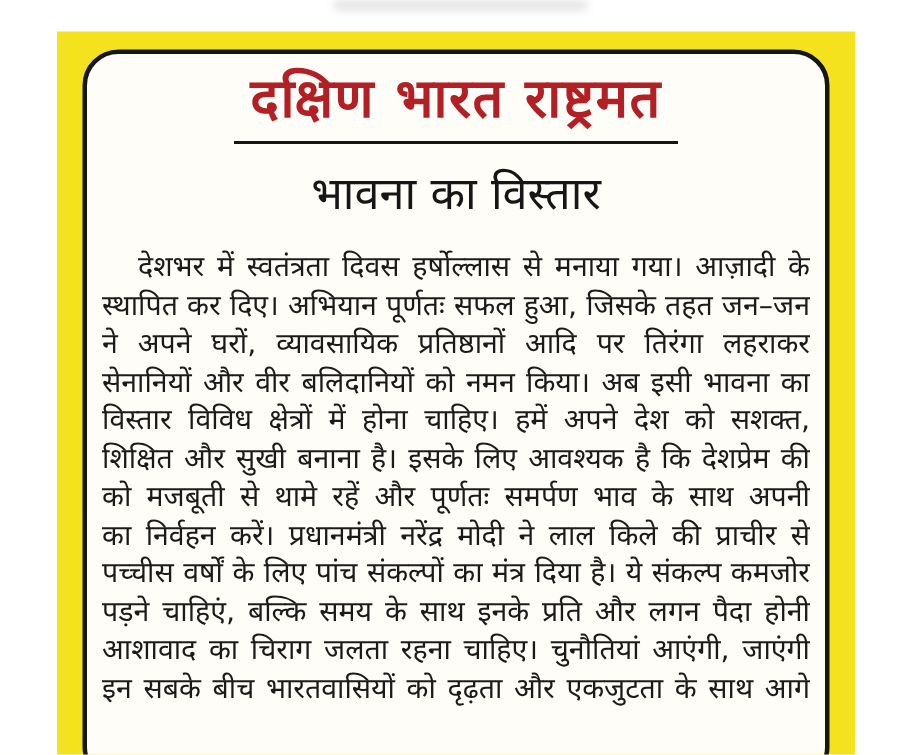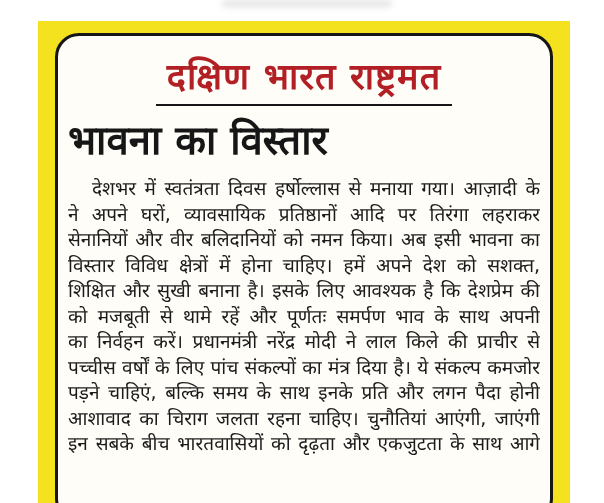--- a/index.html
+++ b/index.html
@@ -34,7 +34,7 @@
     overflow:hidden;
   }
   .masthead{
-    margin-top:19px;
+    margin-top:9px;
     height:44px;line-height:44px;
     text-align:center;
     font-size:36px;font-weight:bold;

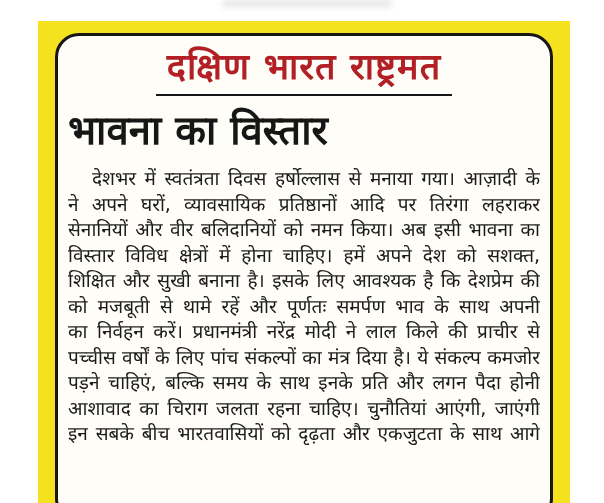--- a/index.html
+++ b/index.html
@@ -49,7 +49,8 @@
   .headline{
     margin-top:6px;
     height:56px;line-height:56px;
-    font-size:40px;font-weight:700;
+    text-align:center;
+    font-size:30px;font-weight:400;
     color:var(--ink-black,#161616);
     white-space:nowrap;
   }

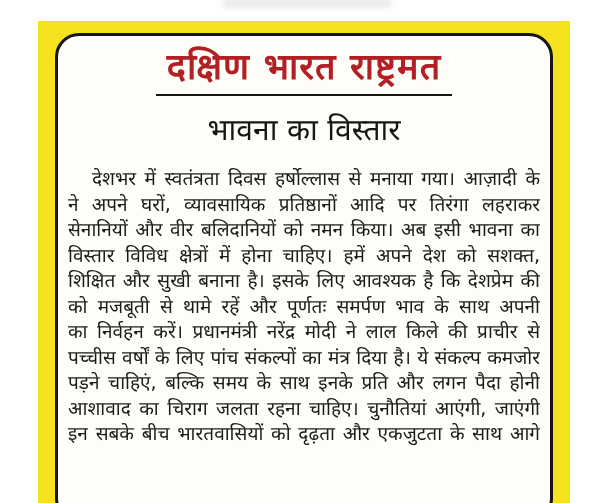--- a/index.html
+++ b/index.html
@@ -83,6 +83,7 @@
 
     <div class="article-body">
         <div class="body-line first">देशभर में स्वतंत्रता दिवस हर्षोल्लास से मनाया गया। आज़ादी के इस</div>
+        <div class="body-line">स्थापित कर दिए। अभियान पूर्णतः सफल हुआ, जिसके तहत जन–जन</div>
         <div class="body-line">ने अपने घरों, व्यावसायिक प्रतिष्ठानों आदि पर तिरंगा लहराकर स्वतंत्रता</div>
         <div class="body-line">सेनानियों और वीर बलिदानियों को नमन किया। अब इसी भावना का</div>
         <div class="body-line">विस्तार विविध क्षेत्रों में होना चाहिए। हमें अपने देश को सशक्त, समृद्ध,</div>

